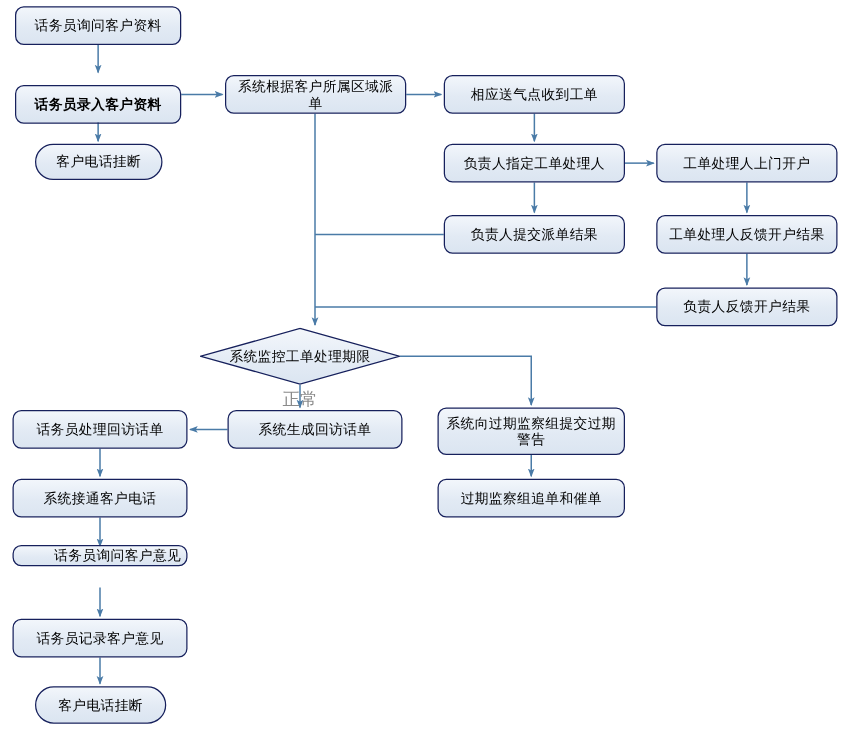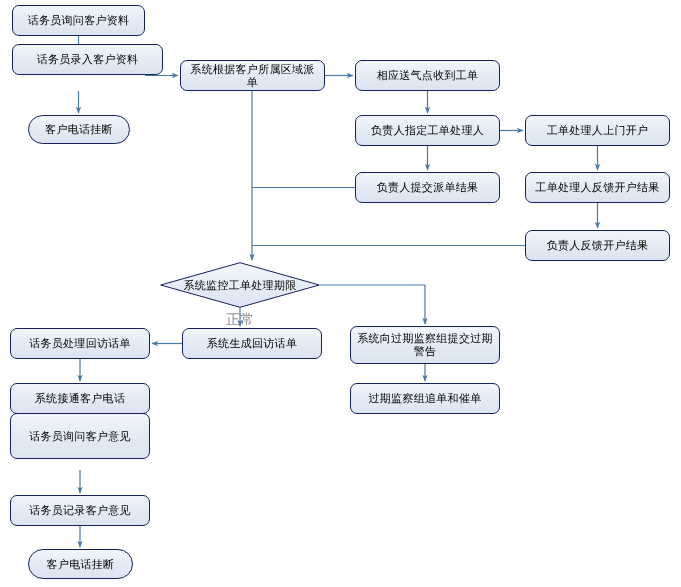--- a/index.html
+++ b/index.html
@@ -138,7 +138,7 @@
     <span class="node-label">话务员询问客户资料</span>
   </div>
 
-  <div class="node process" style="left:12px; top:44px; width:151px; height:31px;">
+  <div class="node process" style="left:12px; top:68px; width:133px; height:31px;font-weight:bold;">
     <span class="node-label">话务员录入客户资料</span>
   </div>
 

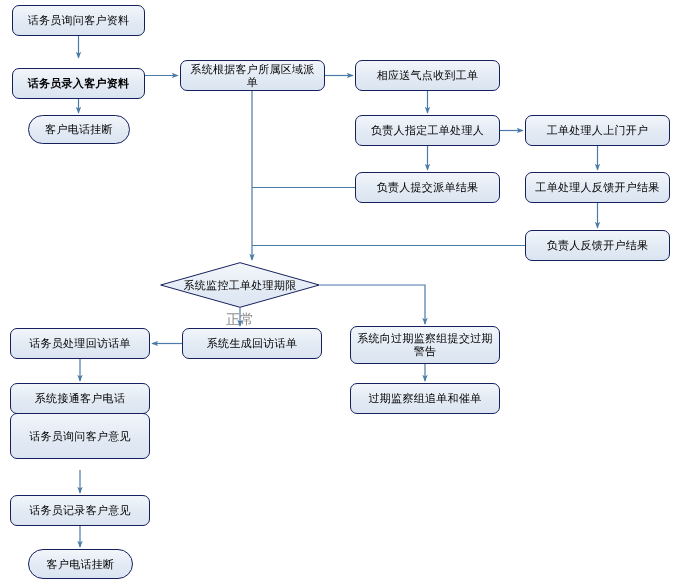--- a/index.html
+++ b/index.html
@@ -210,7 +210,7 @@
     <span class="node-label">系统接通客户电话</span>
   </div>
 
-  <div class="node process" style="left:10px; top:413px; width:140px; height:46px;">
+  <div class="node process" style="left:10px; top:436px; width:140px; height:17px;text-align:right;">
     <span class="node-label">话务员询问客户意见</span>
   </div>
 

